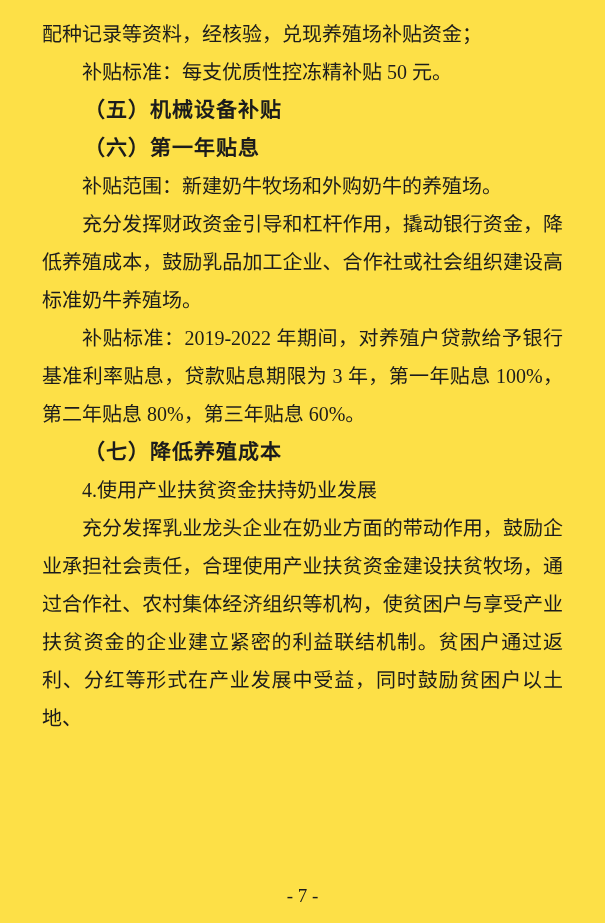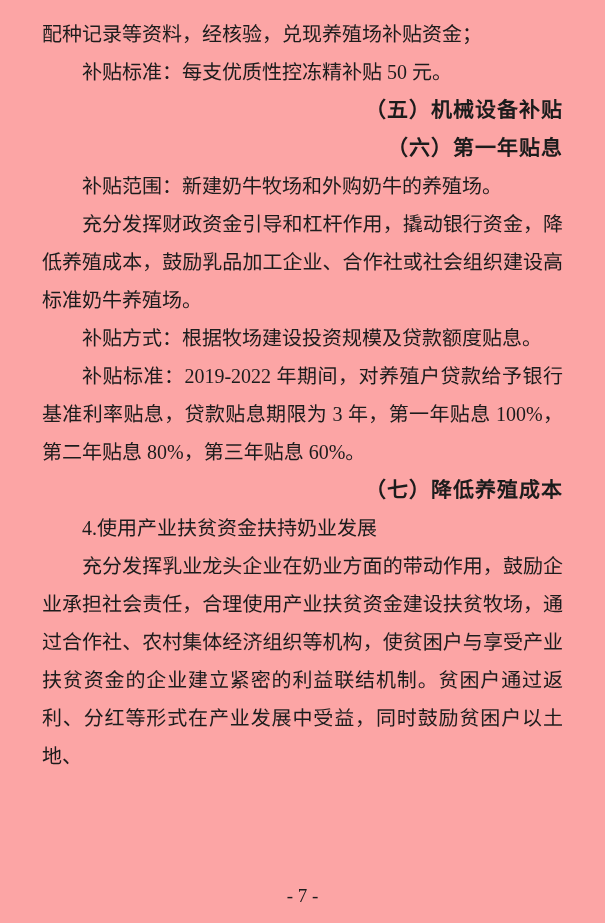--- a/index.html
+++ b/index.html
@@ -11,7 +11,7 @@
     position: relative;
     width: 605px;
     height: 923px;
-    background: #fca5a5;
+    background: #fde047;
     color: #1c1c1c;
     overflow: hidden;
     box-sizing: border-box;

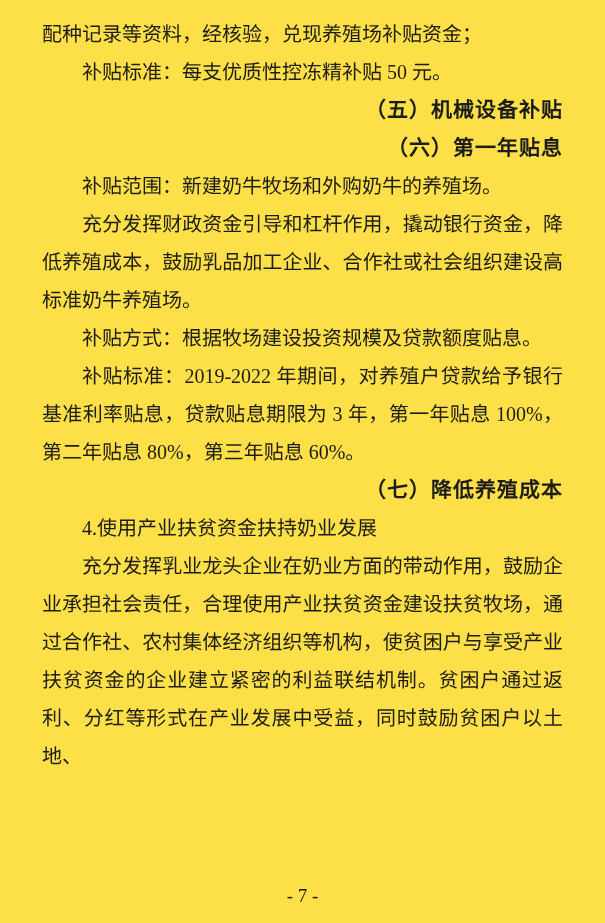--- a/index.html
+++ b/index.html
@@ -44,7 +44,7 @@
     font-weight: 700;
     font-size: 21px;
     text-indent: 2em;
-    text-align: right;
+    text-align: left;
     letter-spacing: 1px;
   }
   .page-number {

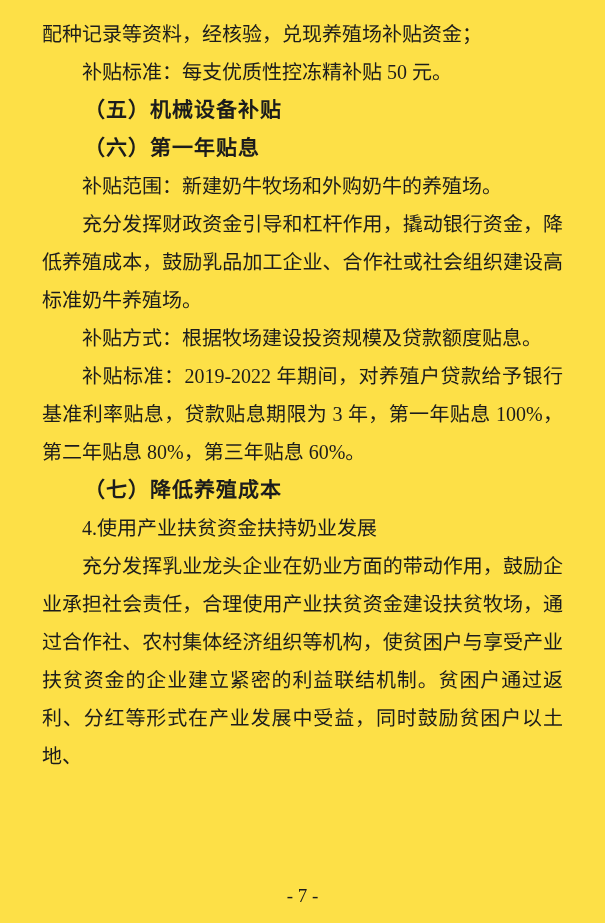--- a/index.html
+++ b/index.html
@@ -70,7 +70,6 @@
     <h2 class="heading">（六）第一年贴息</h2>
     <p class="body">补贴范围：新建奶牛牧场和外购奶牛的养殖场。</p>
     <p class="body">充分发挥财政资金引导和杠杆作用，撬动银行资金，降低养殖成本，鼓励乳品加工企业、合作社或社会组织建设高标准奶牛养殖场。</p>
-    <p class="body">补贴方式：根据牧场建设投资规模及贷款额度贴息。</p>
     <p class="body">补贴标准：2019-2022 年期间，对养殖户贷款给予银行基准利率贴息，贷款贴息期限为 3 年，第一年贴息 100%，第二年贴息 80%，第三年贴息 60%。</p>
     <h2 class="heading">（七）降低养殖成本</h2>
     <p class="body">4.使用产业扶贫资金扶持奶业发展</p>

